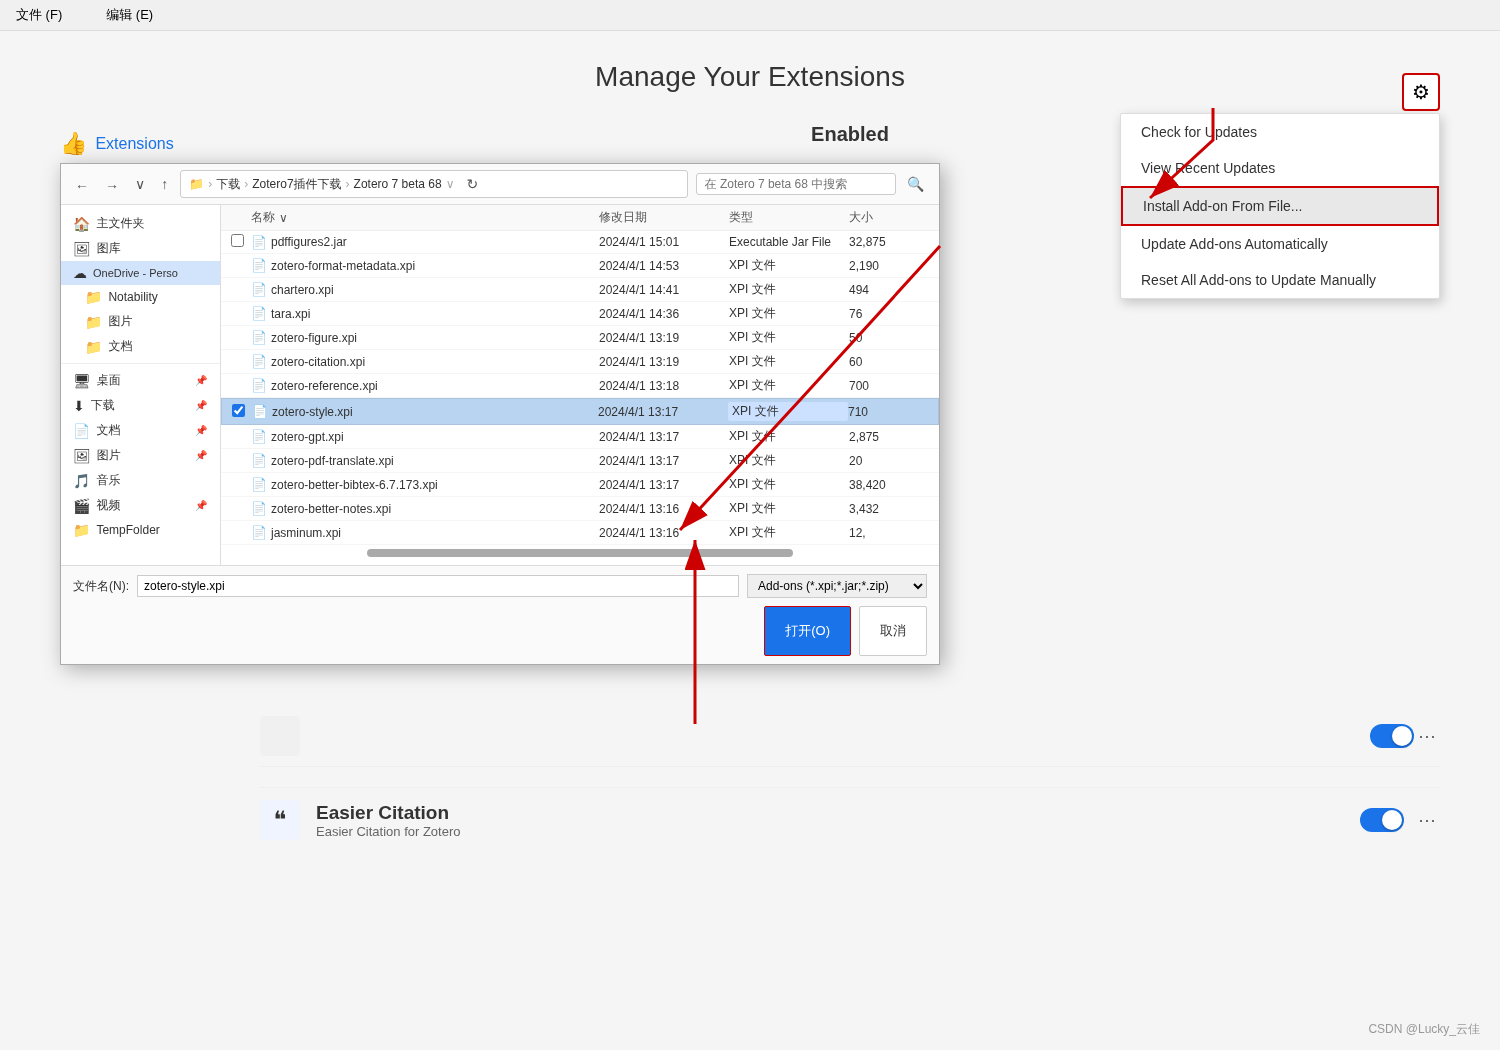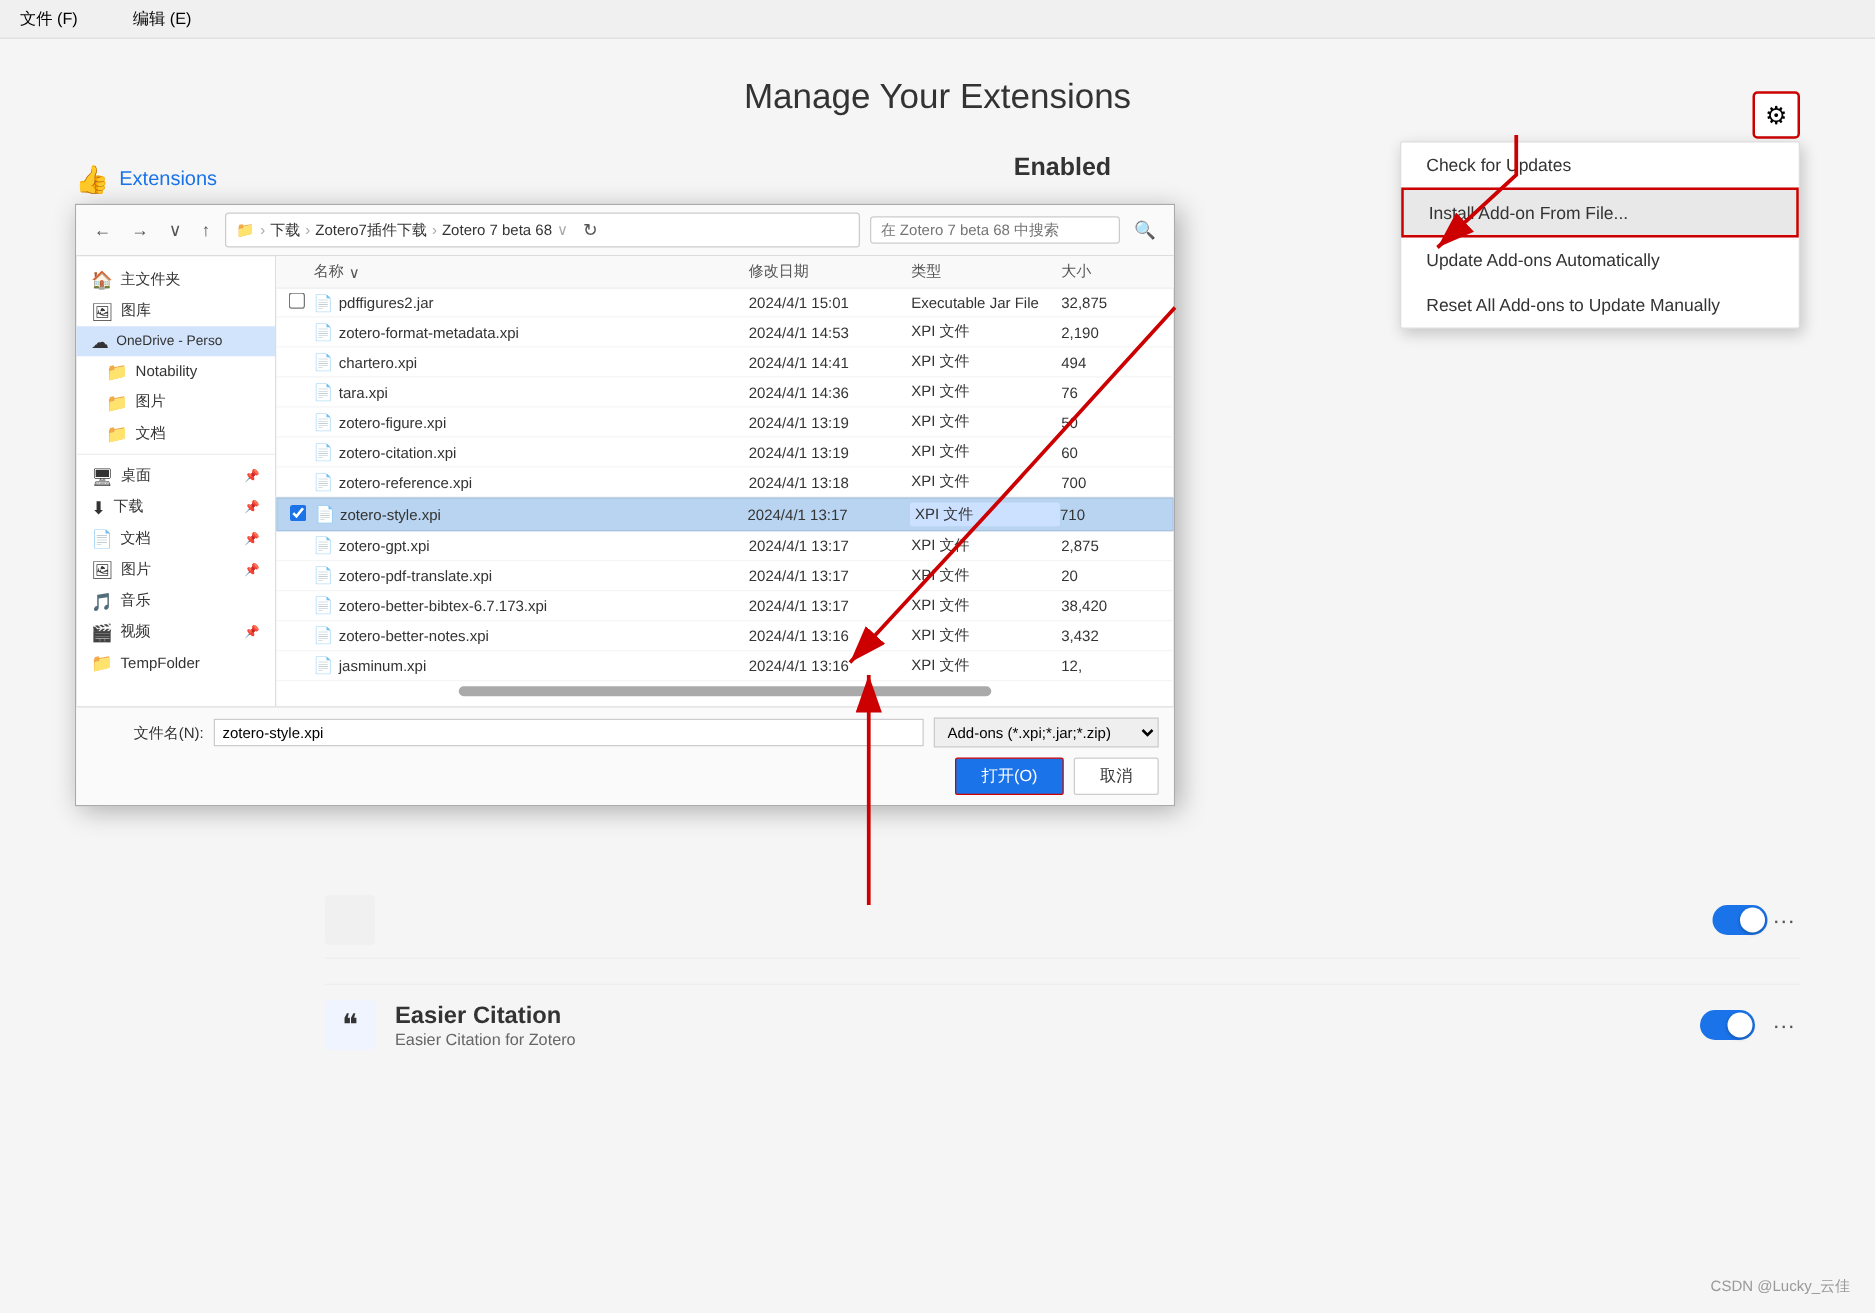--- a/index.html
+++ b/index.html
@@ -428,6 +428,7 @@
 
       <div class="dropdown-menu" style="position:absolute; top:-10px; right:0; width:320px; background:white; border:1px solid #ddd; box-shadow:2px 4px 12px rgba(0,0,0,0.2); z-index:200;">
         <div class="dropdown-item">Check for Updates</div>
+        <div class="dropdown-item">View Recent Updates</div>
         <div class="dropdown-item highlighted" style="background:#e8e8e8; border:2px solid #c00;">Install Add-on From File...</div>
         <div class="dropdown-item">Update Add-ons Automatically</div>
         <div class="dropdown-item">Reset All Add-ons to Update Manually</div>

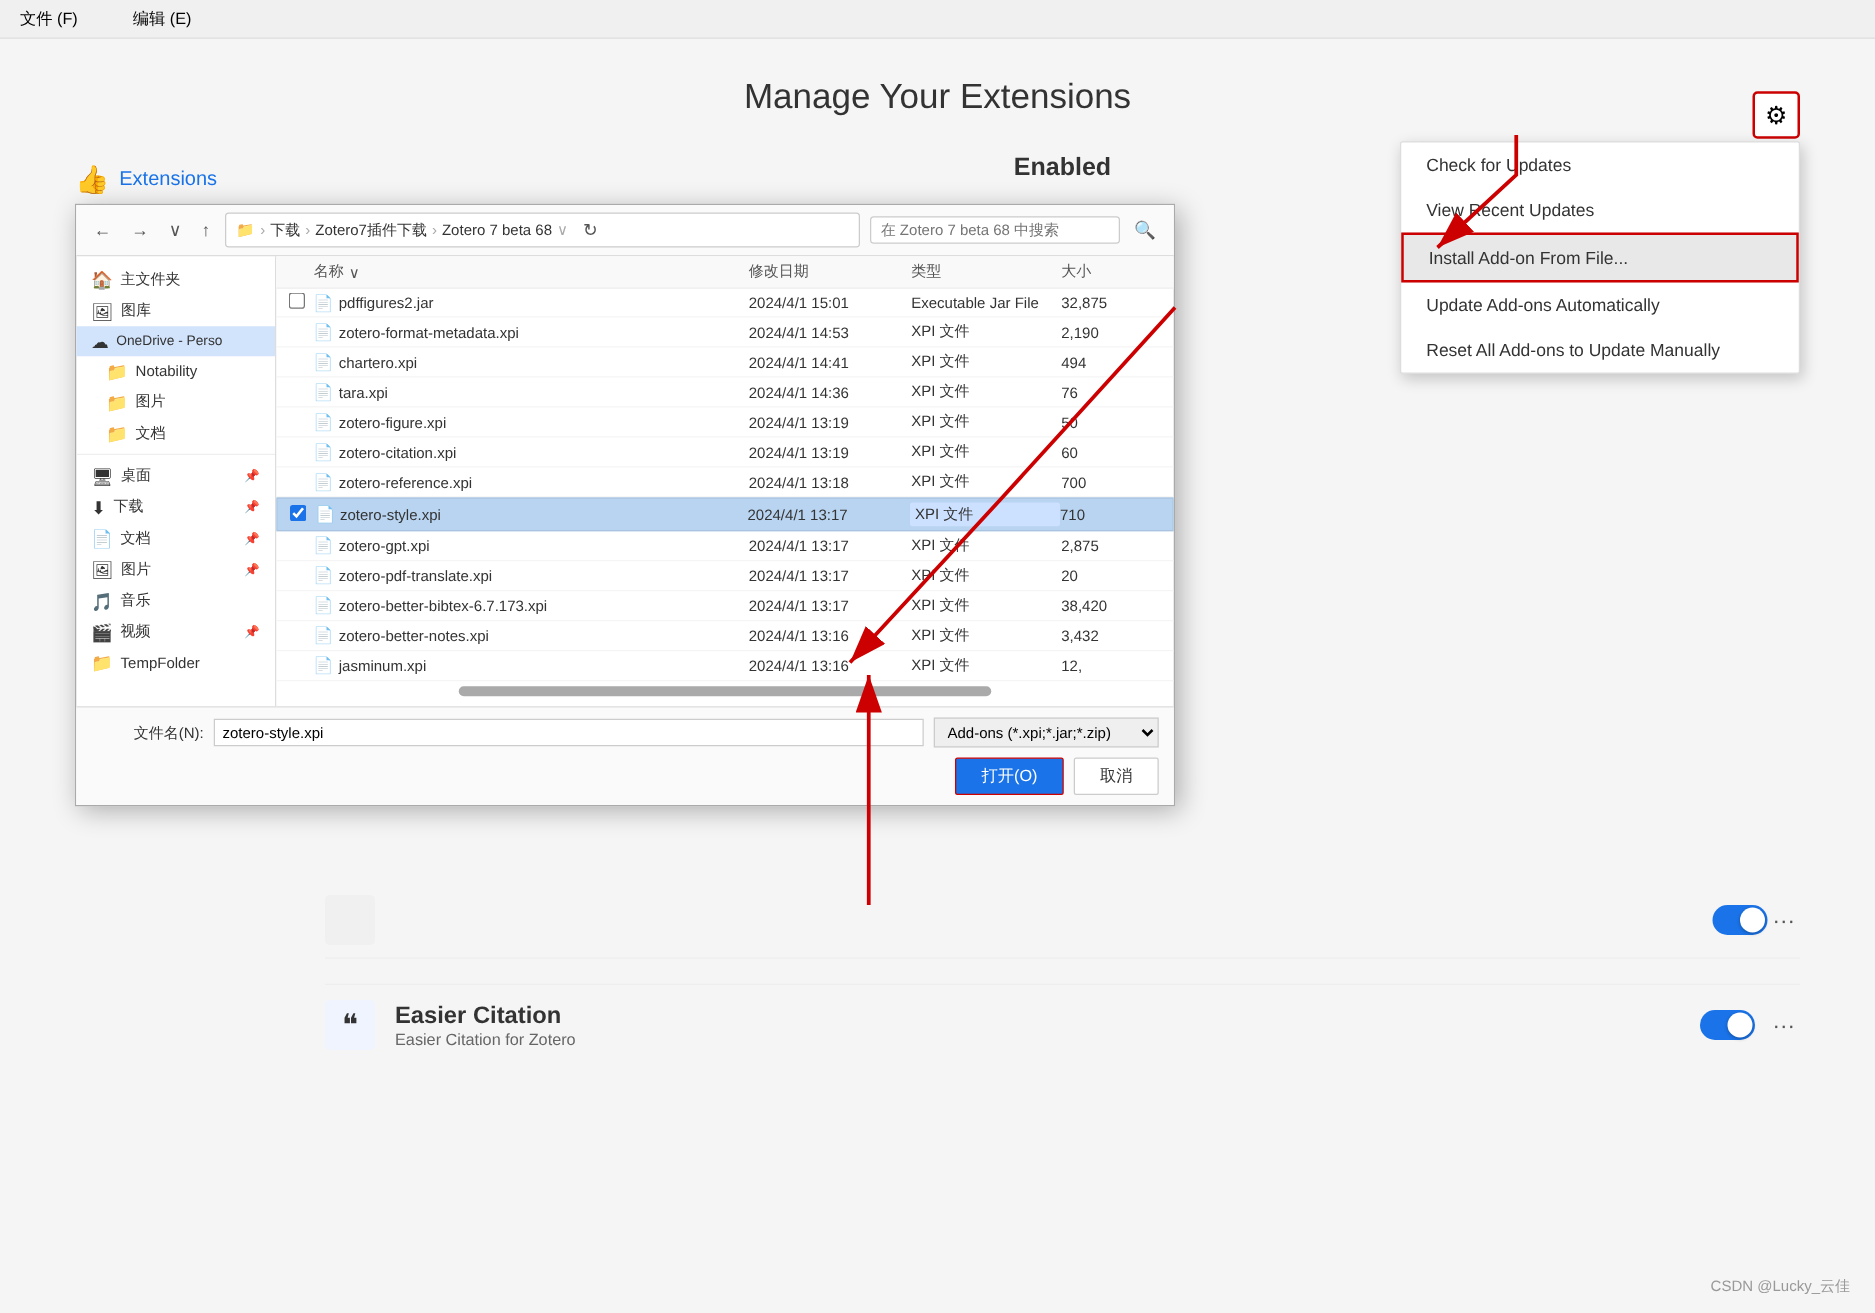--- a/index.html
+++ b/index.html
@@ -331,7 +331,6 @@
       font-size: 12px;
       color: #333;
       white-space: nowrap;
-      margin-left: 34px;
     }
 
     .footer-input {

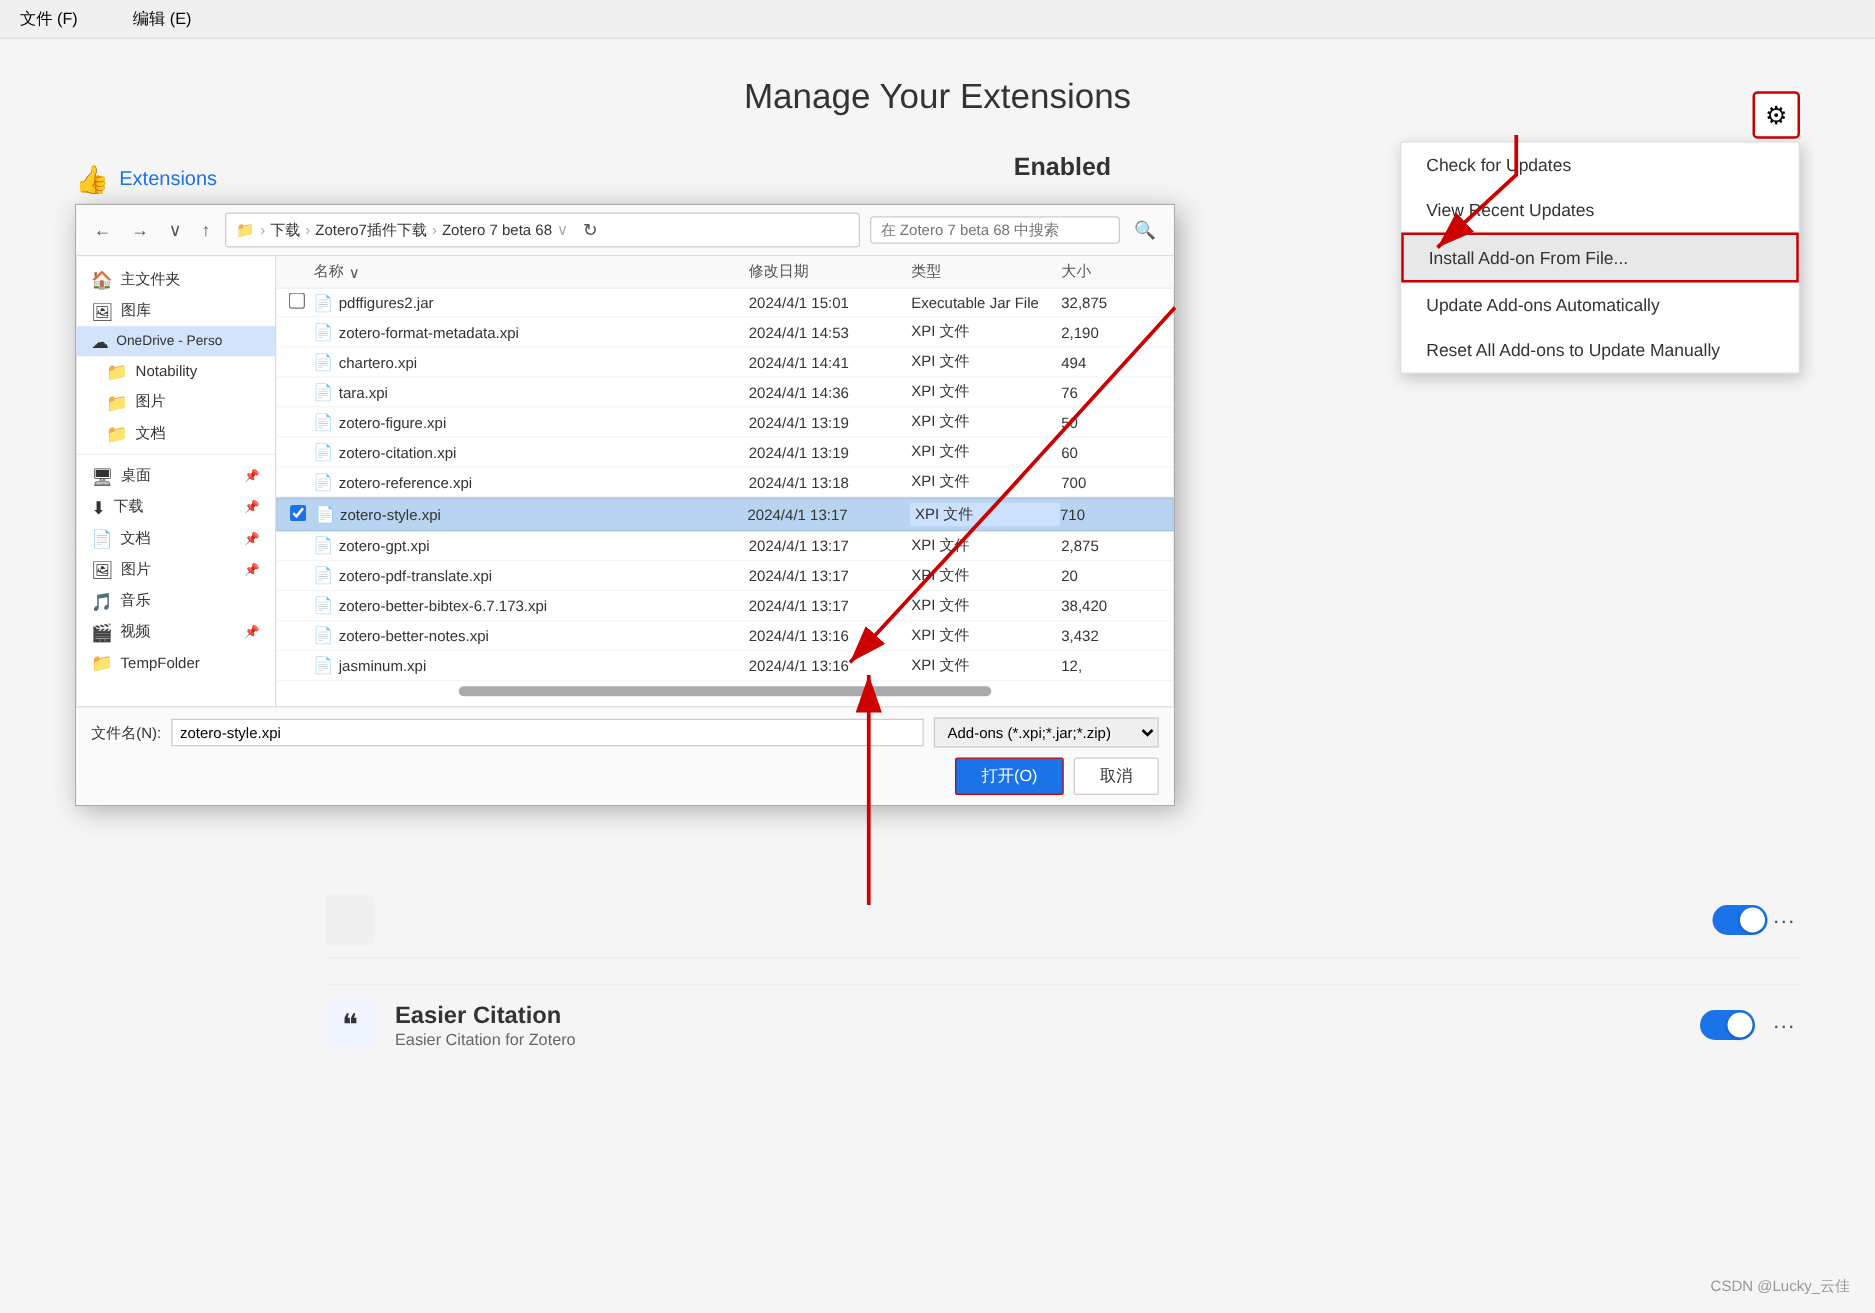--- a/index.html
+++ b/index.html
@@ -367,7 +367,7 @@
       background: white;
       color: #333;
       border: 1px solid #ccc;
-      padding: 5px 20px;
+      padding: 15px 20px;
       font-size: 13px;
       cursor: pointer;
       border-radius: 2px;

